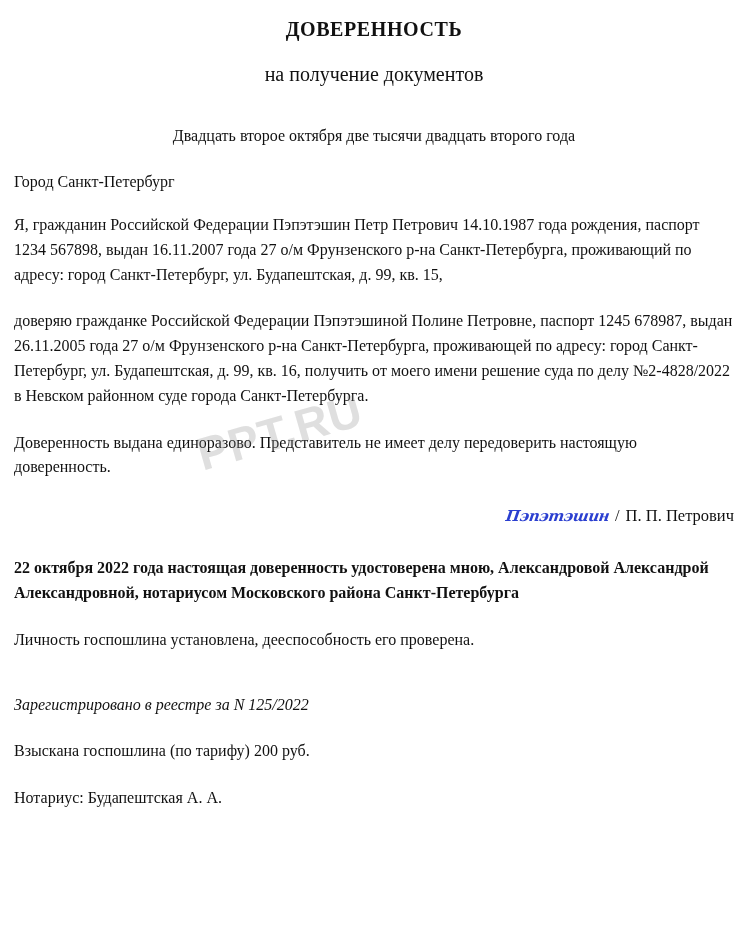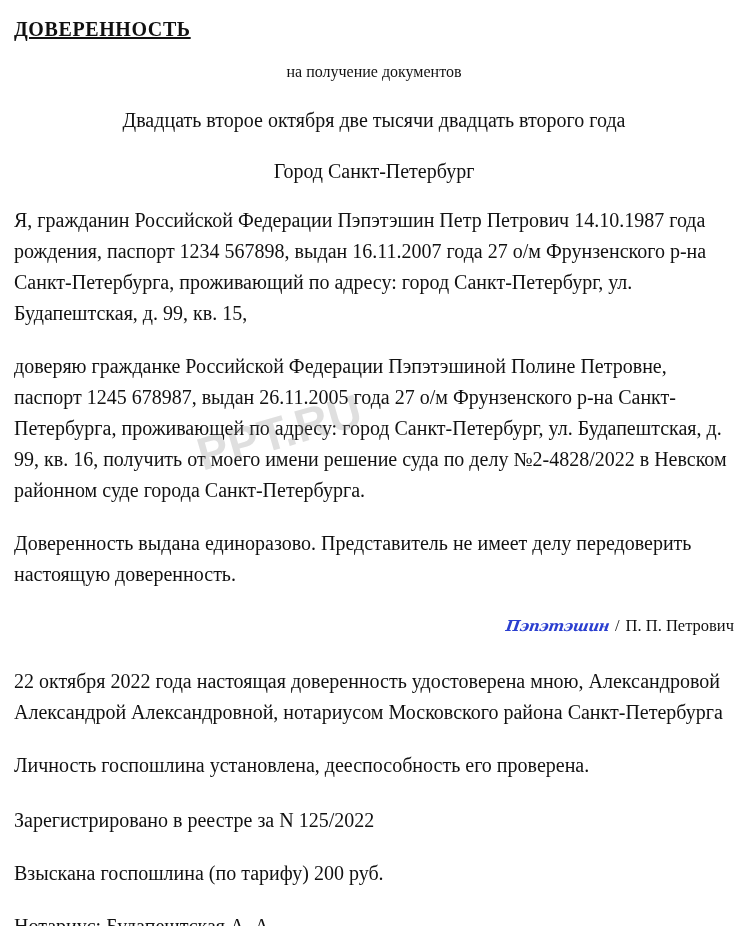--- a/index.html
+++ b/index.html
@@ -23,11 +23,11 @@
     padding: 14px 16px 0 14px;
   }
   .doc-title {
+    text-align: center;
     font-weight: bold;
     font-size: 20px;
     letter-spacing: 0.6px;
     margin: 4px 0 0 0;
-    text-decoration: underline;
   }
   .doc-subtitle {
     text-align: center;

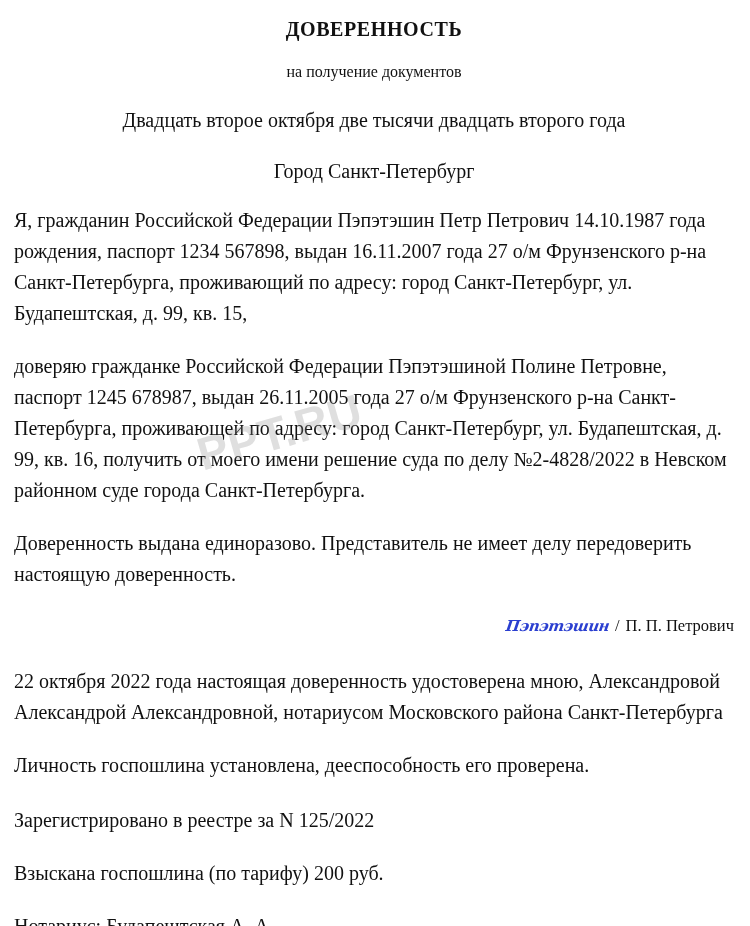--- a/index.html
+++ b/index.html
@@ -31,7 +31,7 @@
   }
   .doc-subtitle {
     text-align: center;
-    font-size: 16px;
+    font-size: 20px;
     margin-top: 22px;
   }
   .doc-date-line {

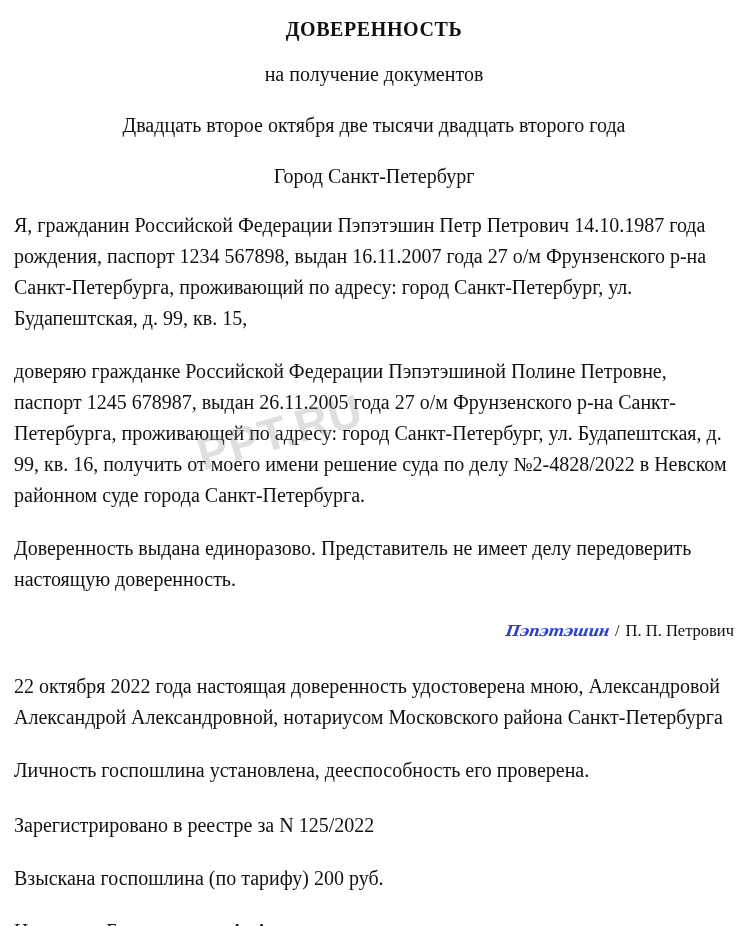--- a/index.html
+++ b/index.html
@@ -36,8 +36,8 @@
   }
   .doc-date-line {
     text-align: center;
-    font-size: 20px;
-    margin-top: 28px;
+    font-size: 16px;
+    margin-top: 41px;
   }
   .doc-city {
     text-align: center;

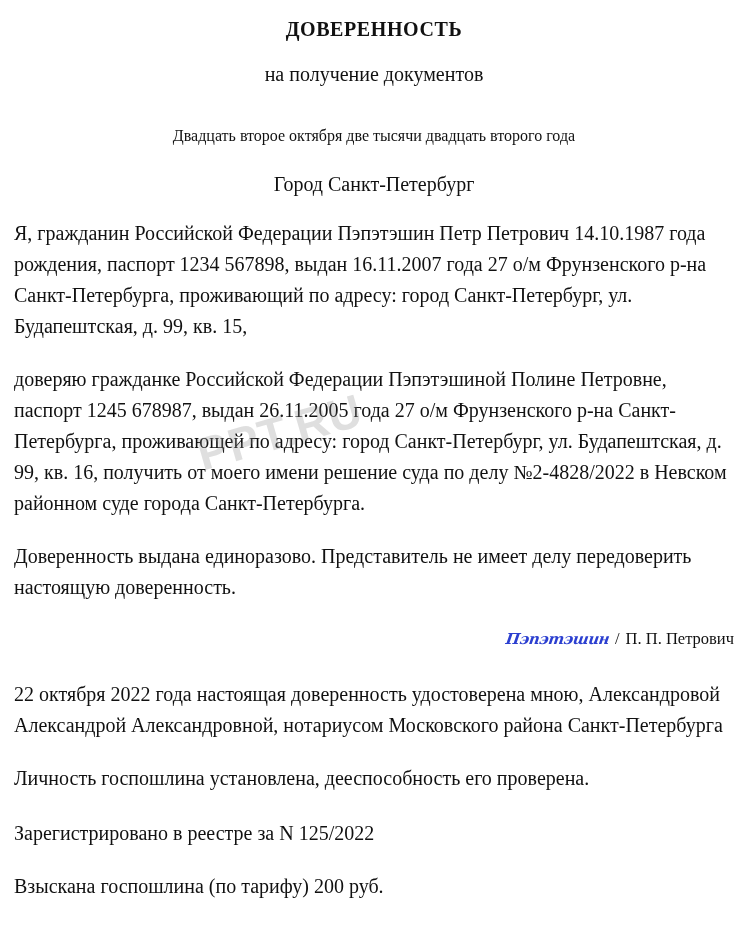--- a/index.html
+++ b/index.html
@@ -40,8 +40,7 @@
     margin-top: 41px;
   }
   .doc-city {
-    text-align: center;
-    font-size: 20px;
+    font-size: 16px;
     margin-top: 28px;
   }
   .para {

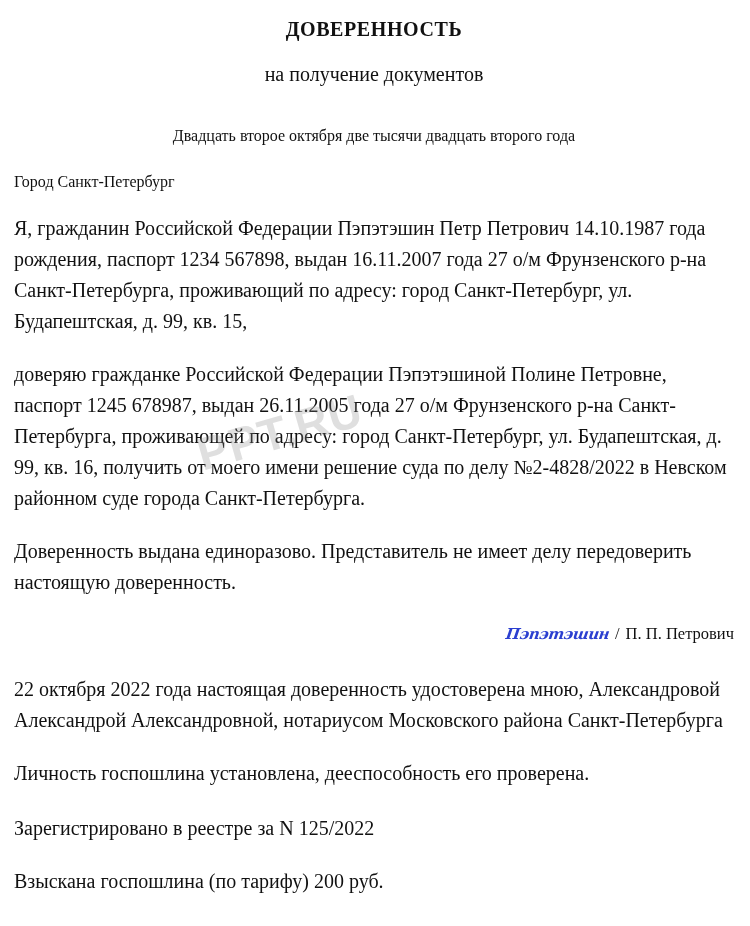--- a/index.html
+++ b/index.html
@@ -44,7 +44,7 @@
     margin-top: 28px;
   }
   .para {
-    font-size: 20px;
+    font-size: 16px;
     line-height: 1.55;
     margin-top: 22px;
     text-align: left;

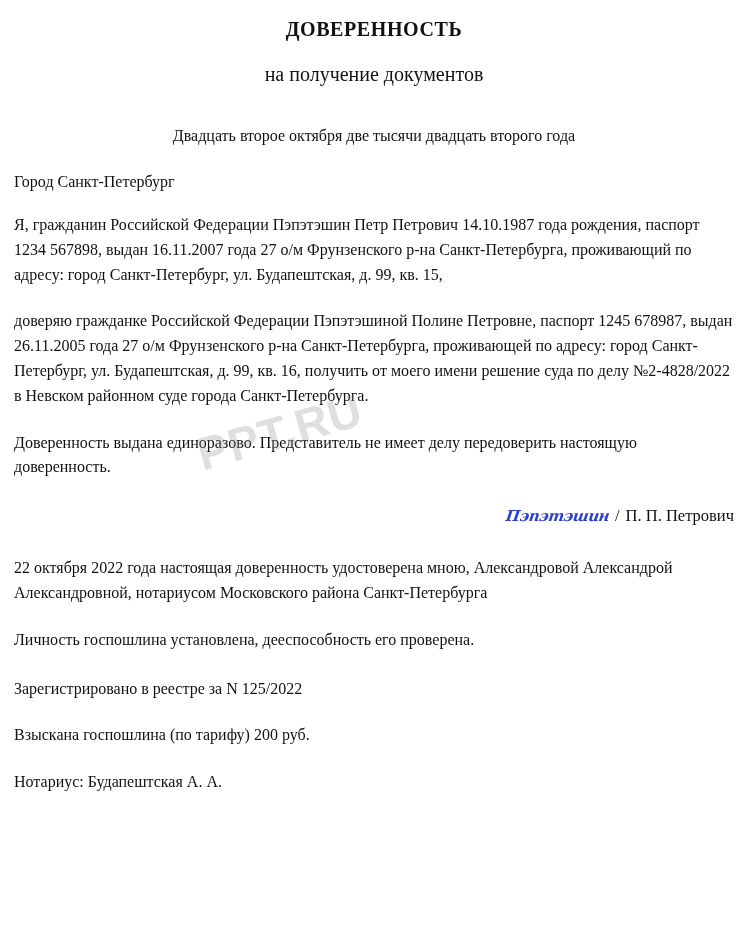--- a/index.html
+++ b/index.html
@@ -72,6 +72,7 @@
   }
   .notary-block {
     margin-top: 30px;
+    font-weight: bold;
   }
   .gap-block {
     margin-top: 24px;

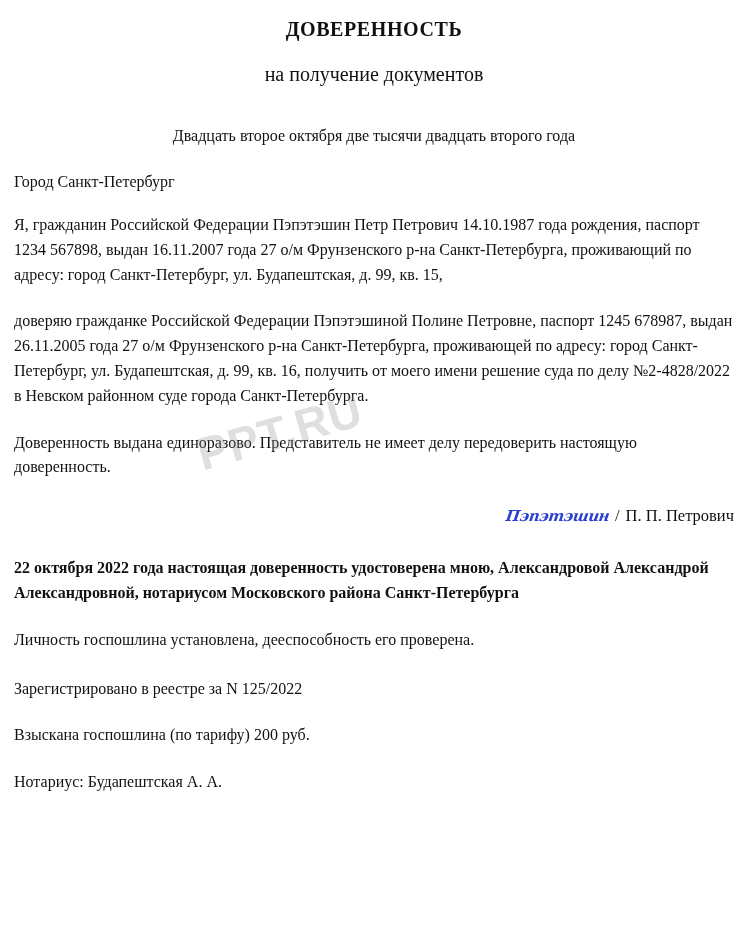--- a/index.html
+++ b/index.html
@@ -75,7 +75,8 @@
     font-weight: bold;
   }
   .gap-block {
-    margin-top: 24px;
+    margin-top: 40px;
+    font-style: italic;
   }
   .watermark {
     position: absolute;

